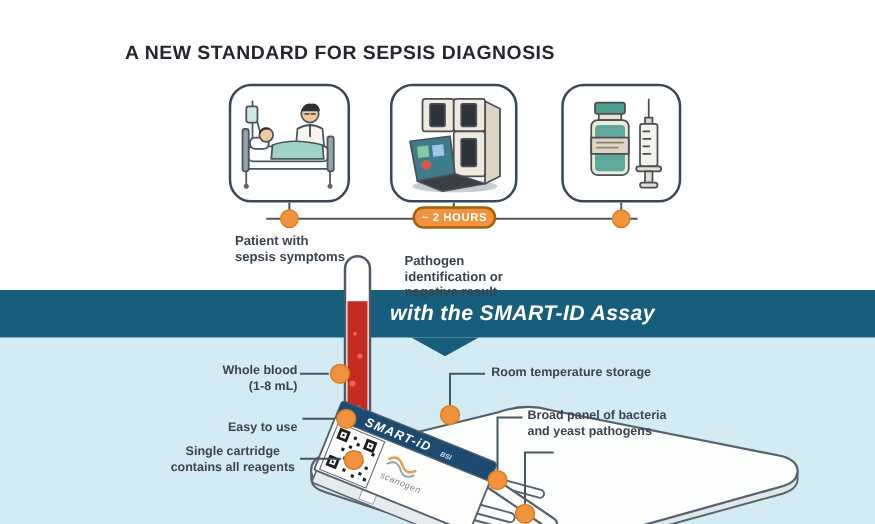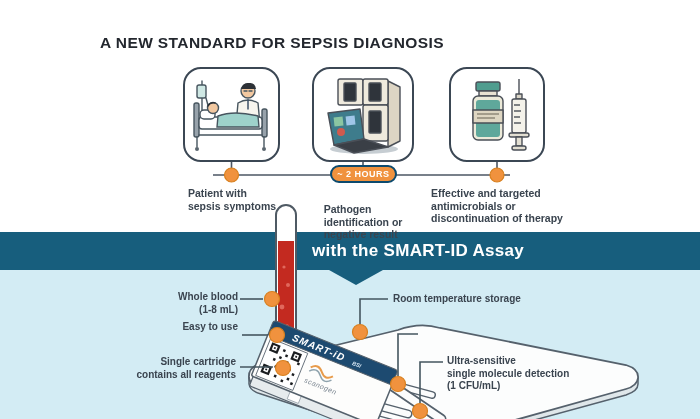--- a/index.html
+++ b/index.html
@@ -24,7 +24,7 @@
   .step-box svg{position:absolute;inset:0;}
   
   .badge{position:absolute;left:330px;top:136px;width:67px;height:18px;background:#f0923e;
-      border:2px solid #0c4a6e;border-radius:10px;box-sizing:border-box;color:#ffffff;
+      border:2px solid #a16207;border-radius:10px;box-sizing:border-box;color:#ffffff;
       font-size:9px;font-weight:bold;letter-spacing:.5px;text-align:center;line-height:14px;z-index:4;}
   
   .cap{position:absolute;transform:translateX(-50%);text-align:left;font-size:10.5px;line-height:12.5px;

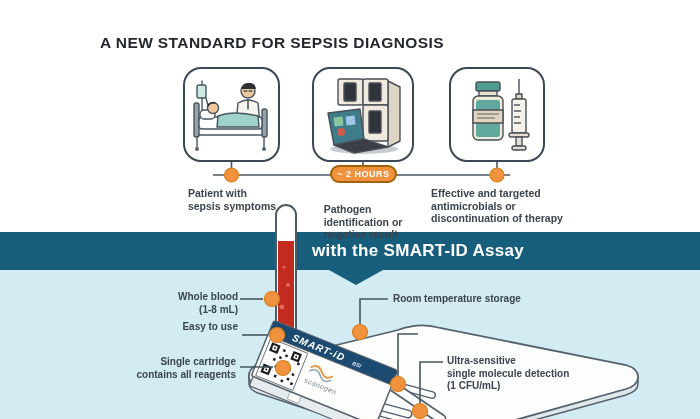--- a/index.html
+++ b/index.html
@@ -130,9 +130,6 @@
   <div class="cap" style="left:363px;top:174px;">Pathogen
 identification or
 negative result</div>
-  <div class="cap" style="left:497px;top:158px;">Effective and targeted
-antimicrobials or
-discontinuation of therapy</div>
 
   <div class="banner-text">with the SMART-ID Assay</div>
 

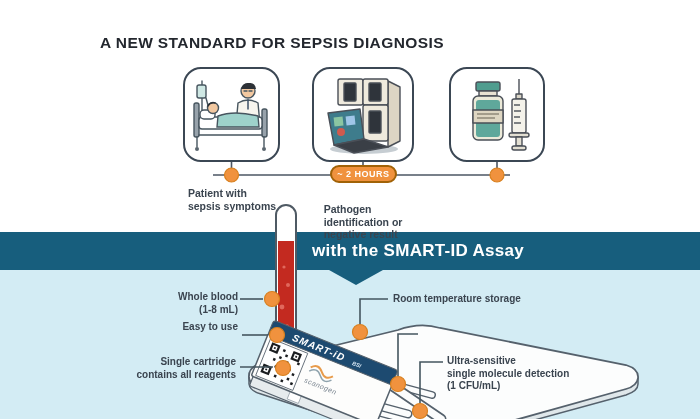--- a/index.html
+++ b/index.html
@@ -11,7 +11,7 @@
   .banner-notch{position:absolute;left:329px;top:241px;width:0;height:0;z-index:1;
       border-left:27px solid transparent;border-right:27px solid transparent;border-top:15px solid #175e7d;}
   .banner-text{position:absolute;top:203px;left:136px;width:564px;height:38px;line-height:38px;
-      text-align:center;color:#ffffff;font-size:17px;font-weight:bold;letter-spacing:.3px;z-index:3;}
+      text-align:center;color:#ffffff;font-size:17px;font-weight:bold;letter-spacing:.3px;z-index:3;font-style:italic;}
   
   .title{position:absolute;top:5px;left:0;width:544px;text-align:center;color:#23272e;
       font-size:15.5px;font-weight:bold;letter-spacing:.4px;z-index:3;}

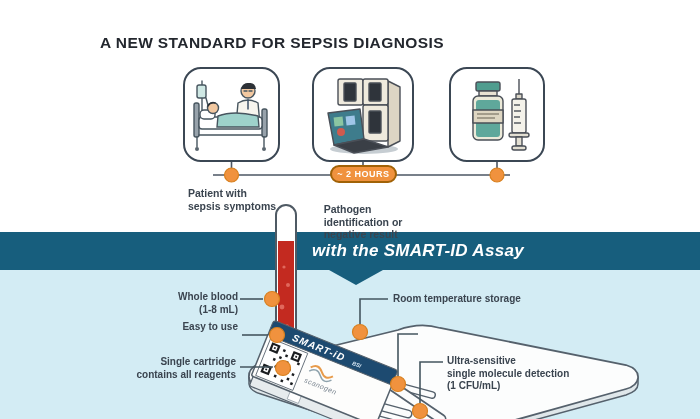--- a/index.html
+++ b/index.html
@@ -140,6 +140,8 @@
 contains all reagents</div>
 
   <div class="lbl" style="left:393px;top:264px;">Room temperature storage</div>
+  <div class="lbl" style="left:422px;top:298px;">Broad panel of bacteria
+and yeast pathogens</div>
   <div class="lbl" style="left:447px;top:326px;">Ultra-sensitive
 single molecule detection
 (1 CFU/mL)</div>

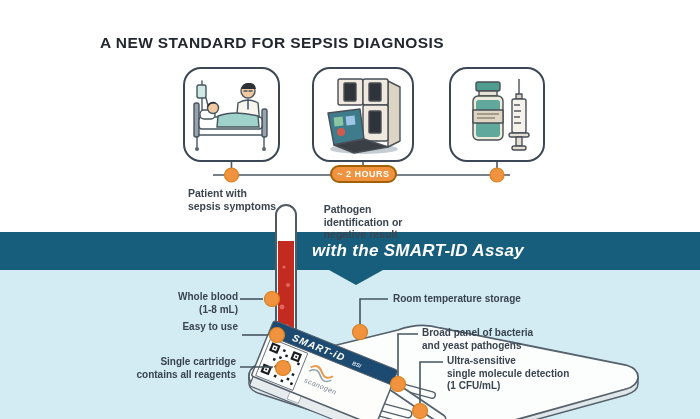--- a/index.html
+++ b/index.html
@@ -135,7 +135,7 @@
 
   <div class="lbl right-align" style="right:462px;top:262px;">Whole blood
 (1-8 mL)</div>
-  <div class="lbl right-align" style="right:462px;top:292px;padding-left:48px;">Easy to use</div>
+  <div class="lbl right-align" style="right:462px;top:308px;padding-left:48px;">Easy to use</div>
   <div class="lbl right-align" style="right:464px;top:327px;">Single cartridge
 contains all reagents</div>
 

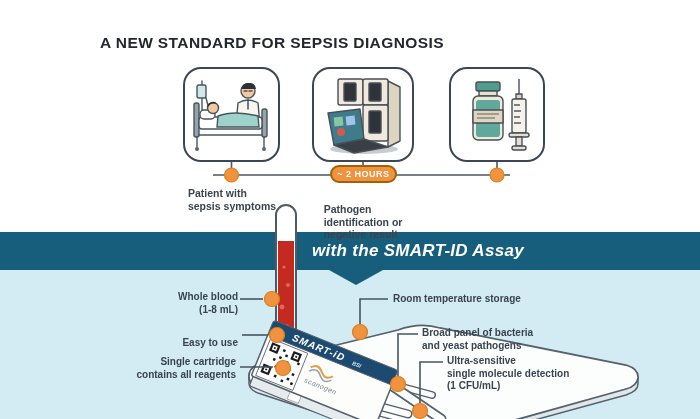--- a/index.html
+++ b/index.html
@@ -136,7 +136,7 @@
   <div class="lbl right-align" style="right:462px;top:262px;">Whole blood
 (1-8 mL)</div>
   <div class="lbl right-align" style="right:462px;top:308px;padding-left:48px;">Easy to use</div>
-  <div class="lbl right-align" style="right:464px;top:327px;">Single cartridge
+  <div class="lbl right-align" style="right:464px;top:327px;text-align:center;">Single cartridge
 contains all reagents</div>
 
   <div class="lbl" style="left:393px;top:264px;">Room temperature storage</div>

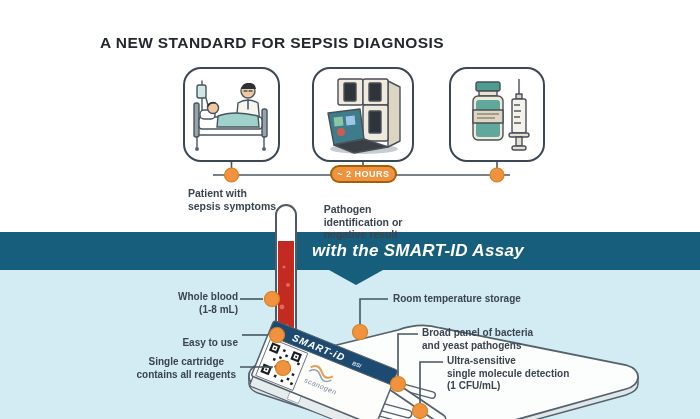--- a/index.html
+++ b/index.html
@@ -142,9 +142,6 @@
   <div class="lbl" style="left:393px;top:264px;">Room temperature storage</div>
   <div class="lbl" style="left:422px;top:298px;">Broad panel of bacteria
 and yeast pathogens</div>
-  <div class="lbl" style="left:447px;top:326px;">Ultra-sensitive
-single molecule detection
-(1 CFU/mL)</div>
 
   <svg class="art" width="700" height="419" viewBox="0 0 700 419">
 

